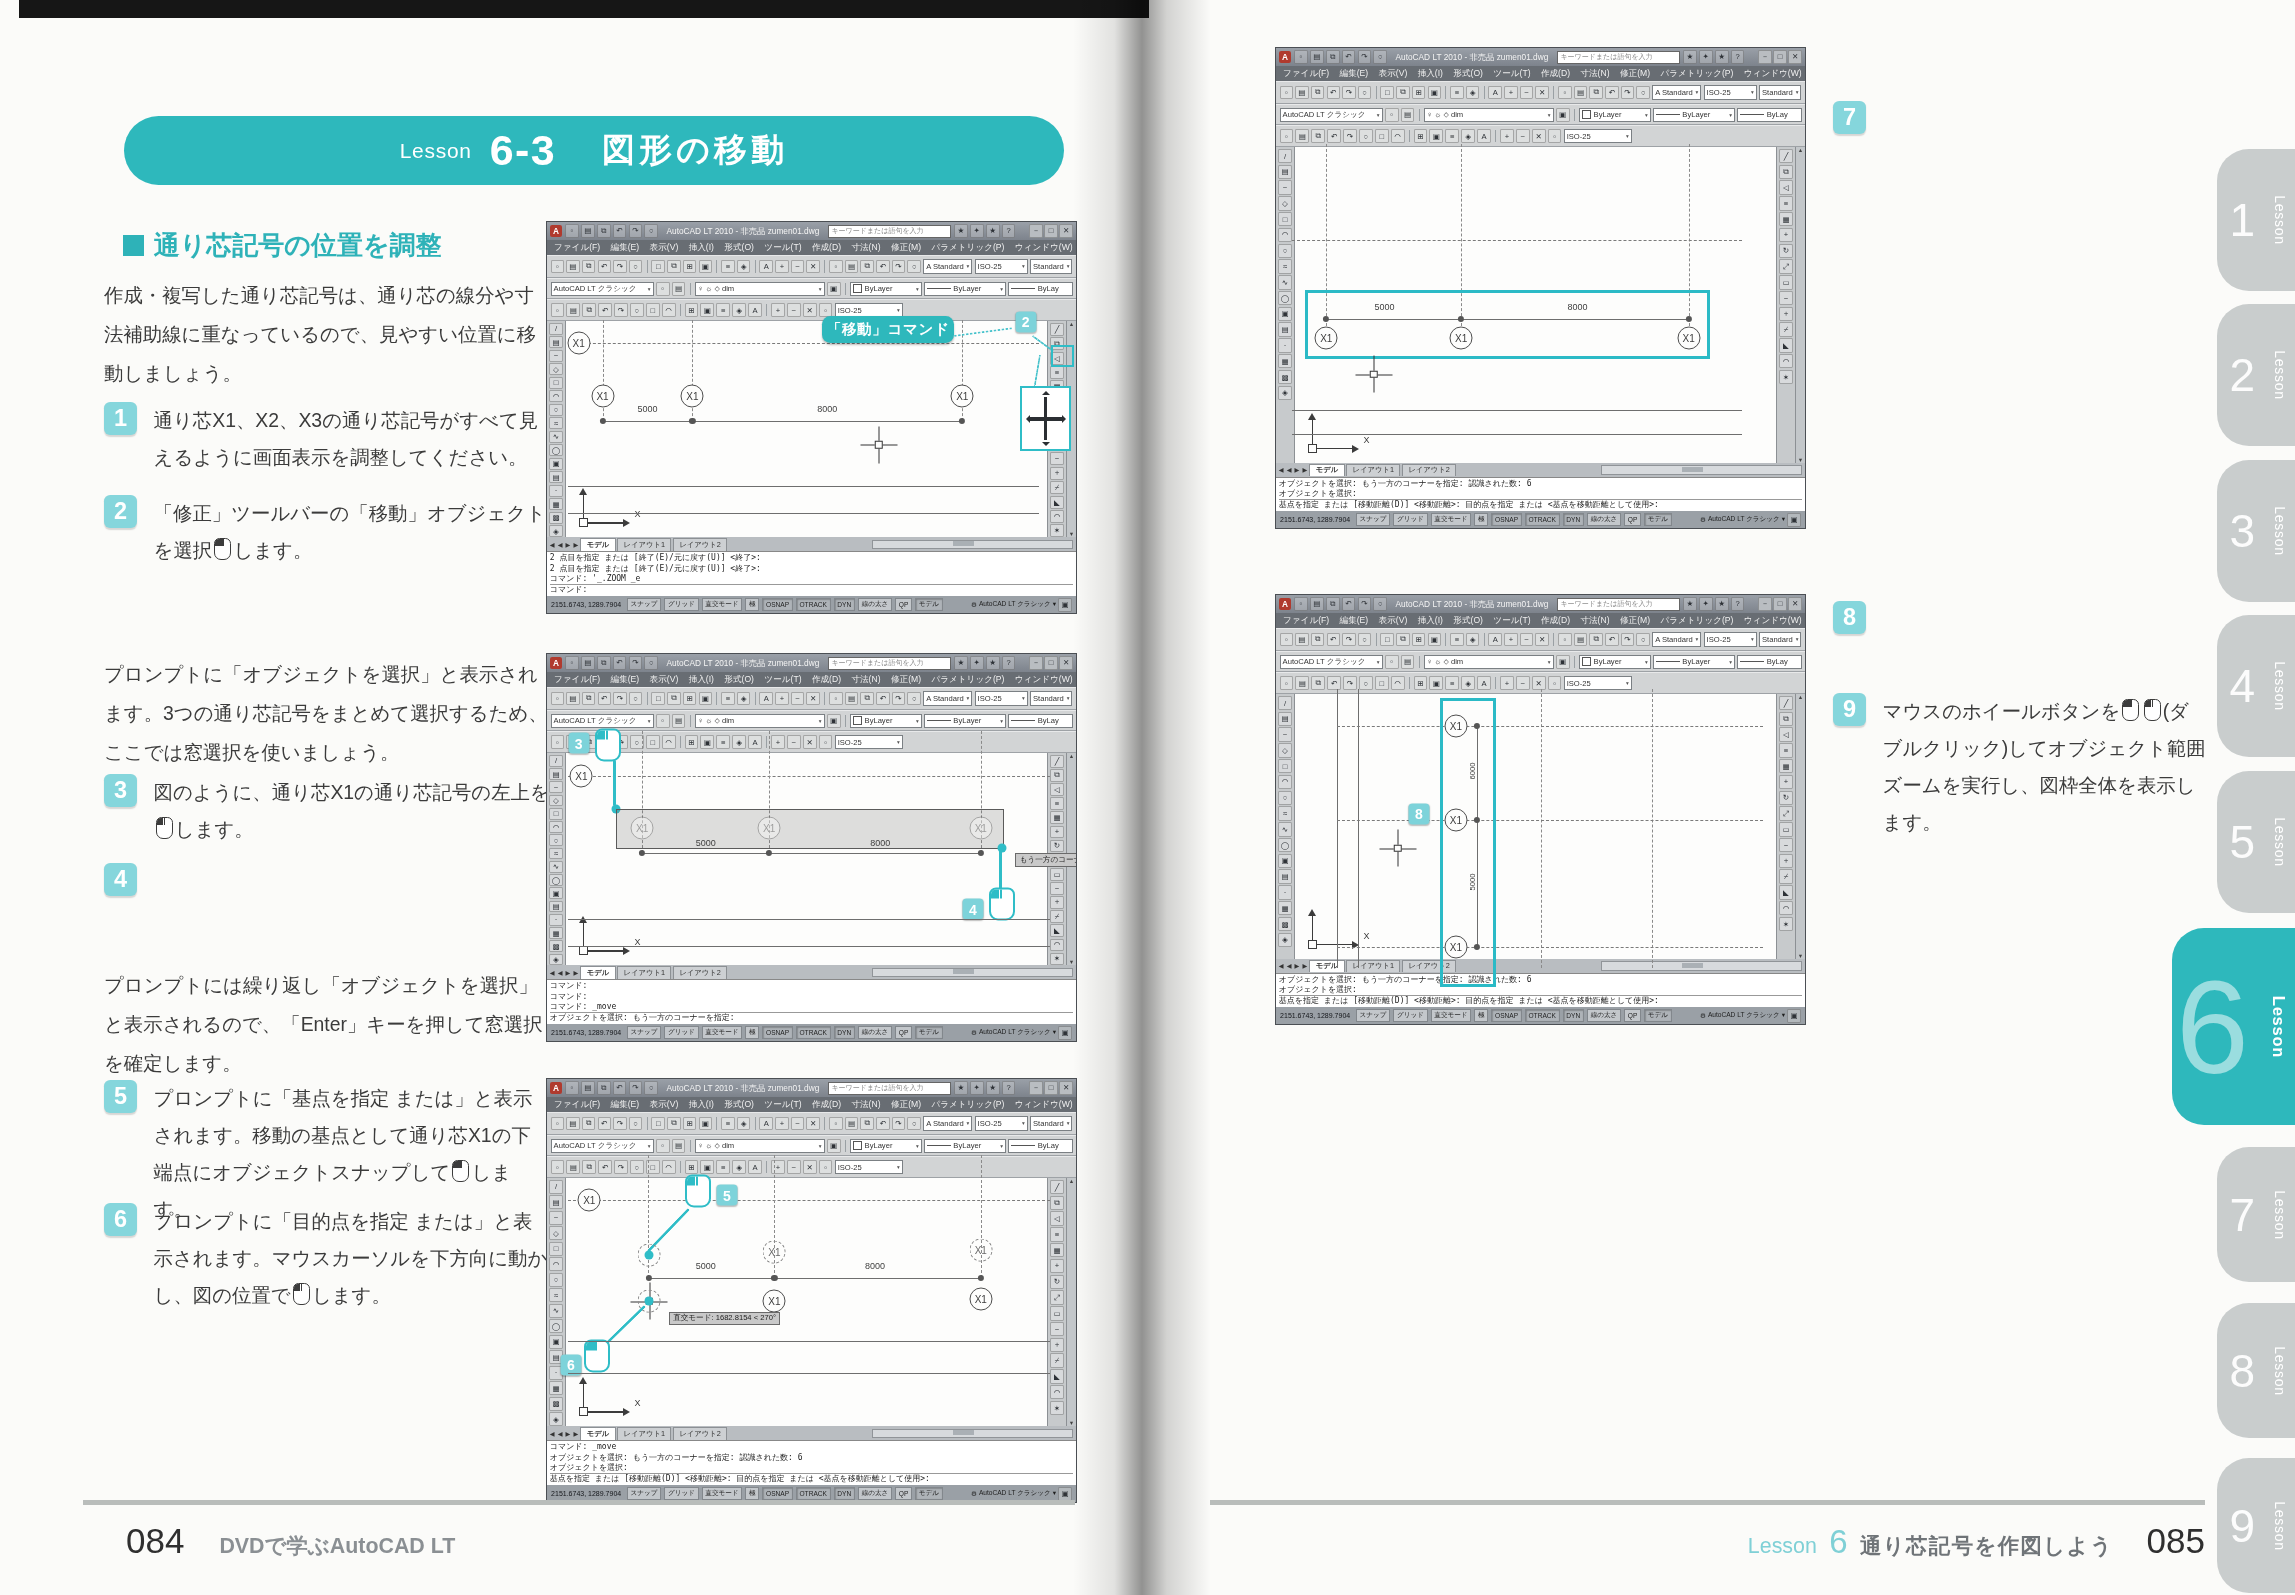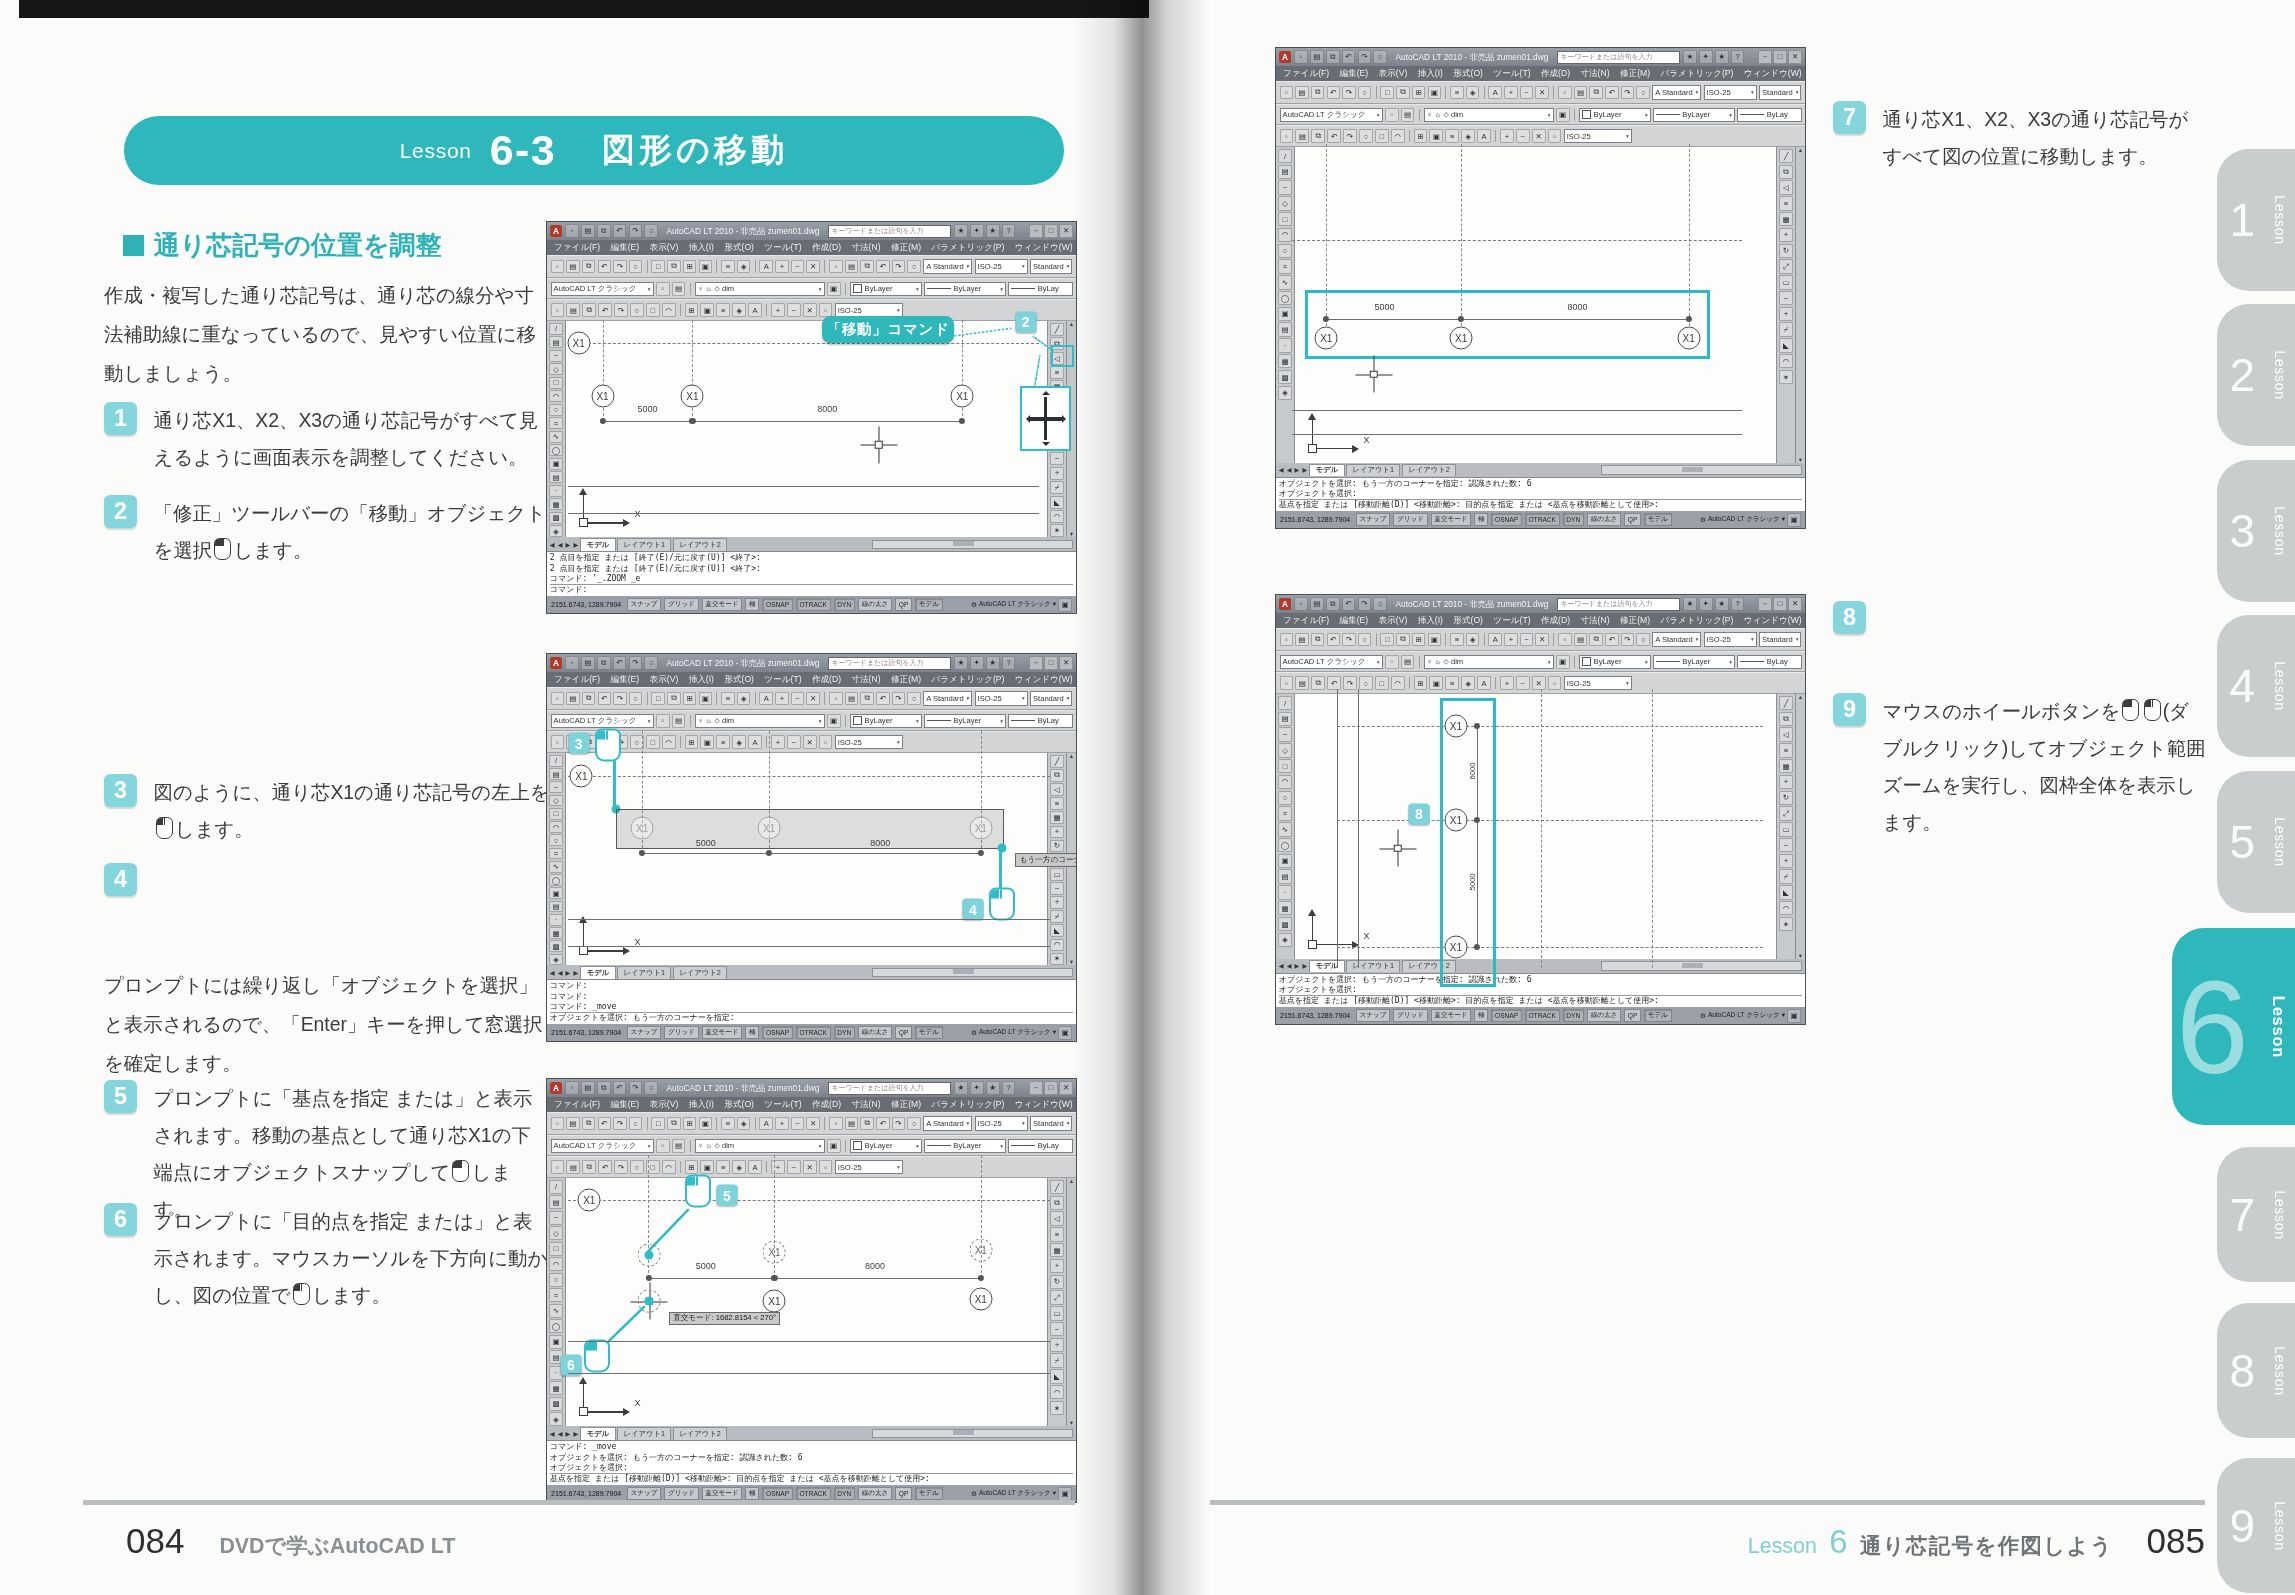--- a/index.html
+++ b/index.html
@@ -1430,7 +1430,6 @@
 
   <div class="abs step" style="left:1833px;top:101px;width:373px;">
     <div class="badge-lg">7</div>
-    <div class="step-text"><span>通り芯X1、X2、X3の通り芯記号がすべて図の位置に移動します。</span></div>
   </div>
 
   <div class="abs step" style="left:1833px;top:601px;width:373px;">

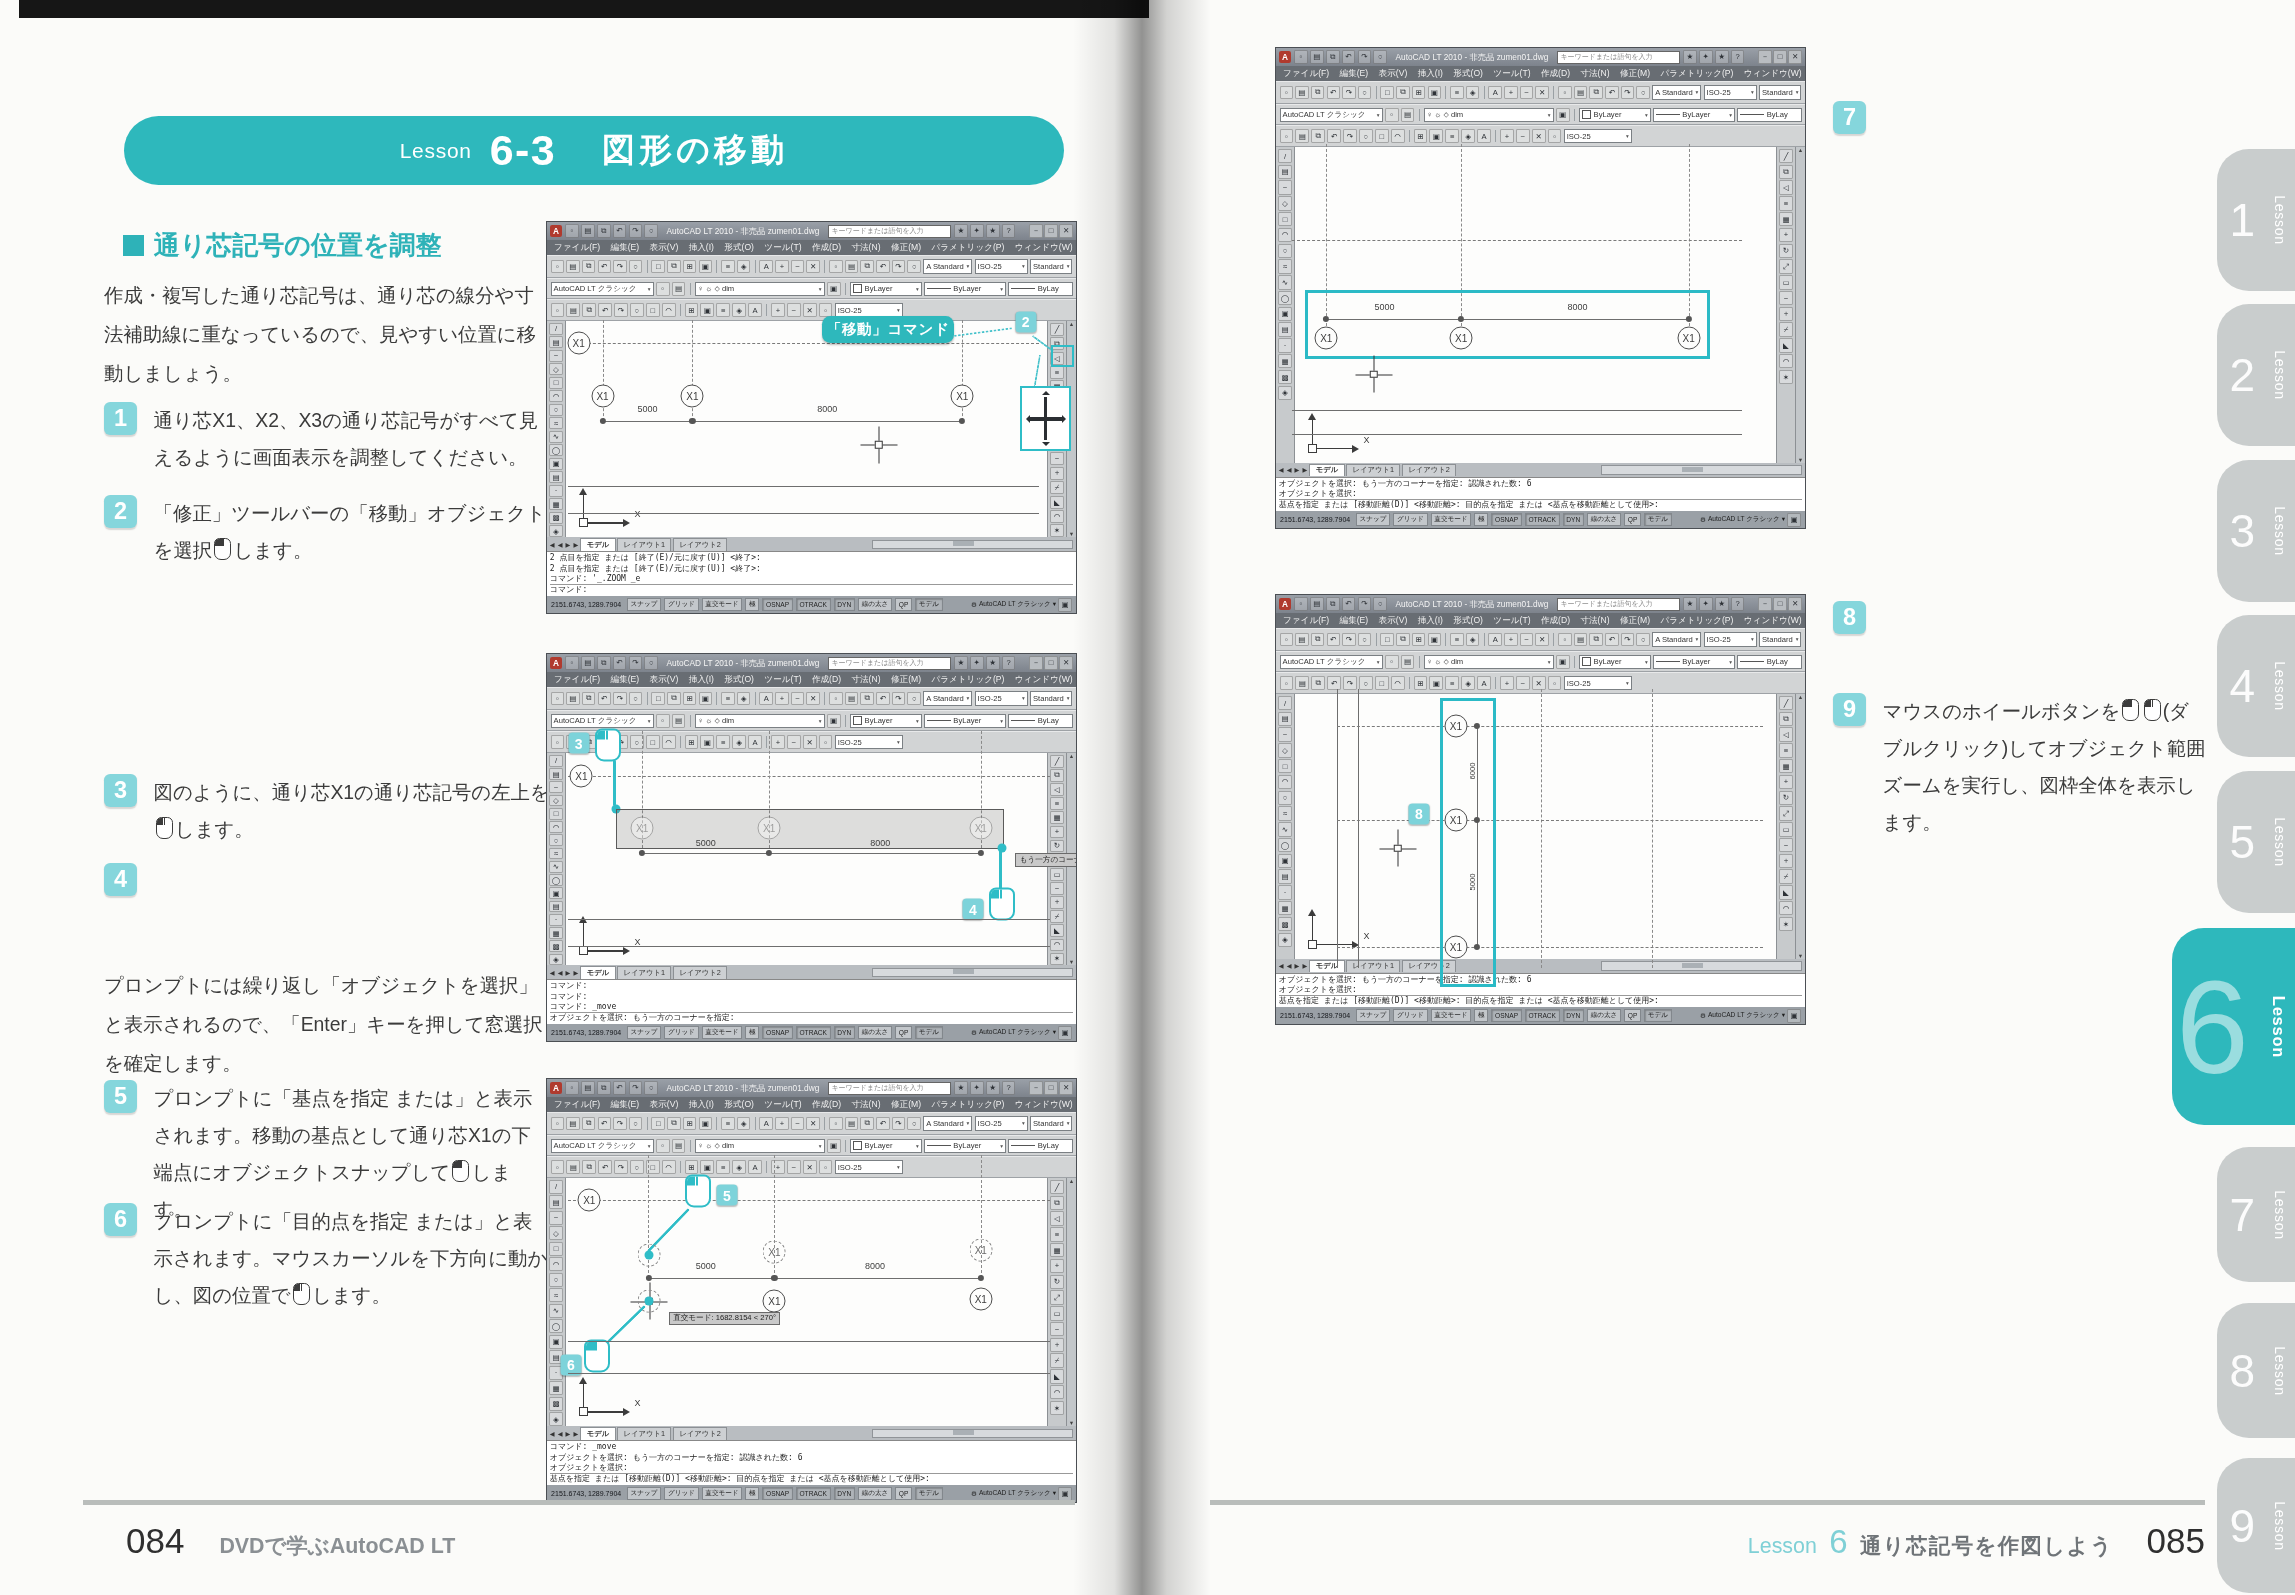--- a/index.html
+++ b/index.html
@@ -168,6 +168,7 @@
     <div class="step-text"><span>「修正」ツールバーの「移動」オブジェクトを選択</span><span class="mi"></span><span>します。</span></div>
   </div>
 
+  <div id="midpara" class="abs para">プロンプトに「オブジェクトを選択」と表示されます。3つの通り芯記号をまとめて選択するため、ここでは窓選択を使いましょう。</div>
 
   <div class="abs step" style="left:104px;top:774px;width:446px;">
     <div class="badge-lg">3</div>

